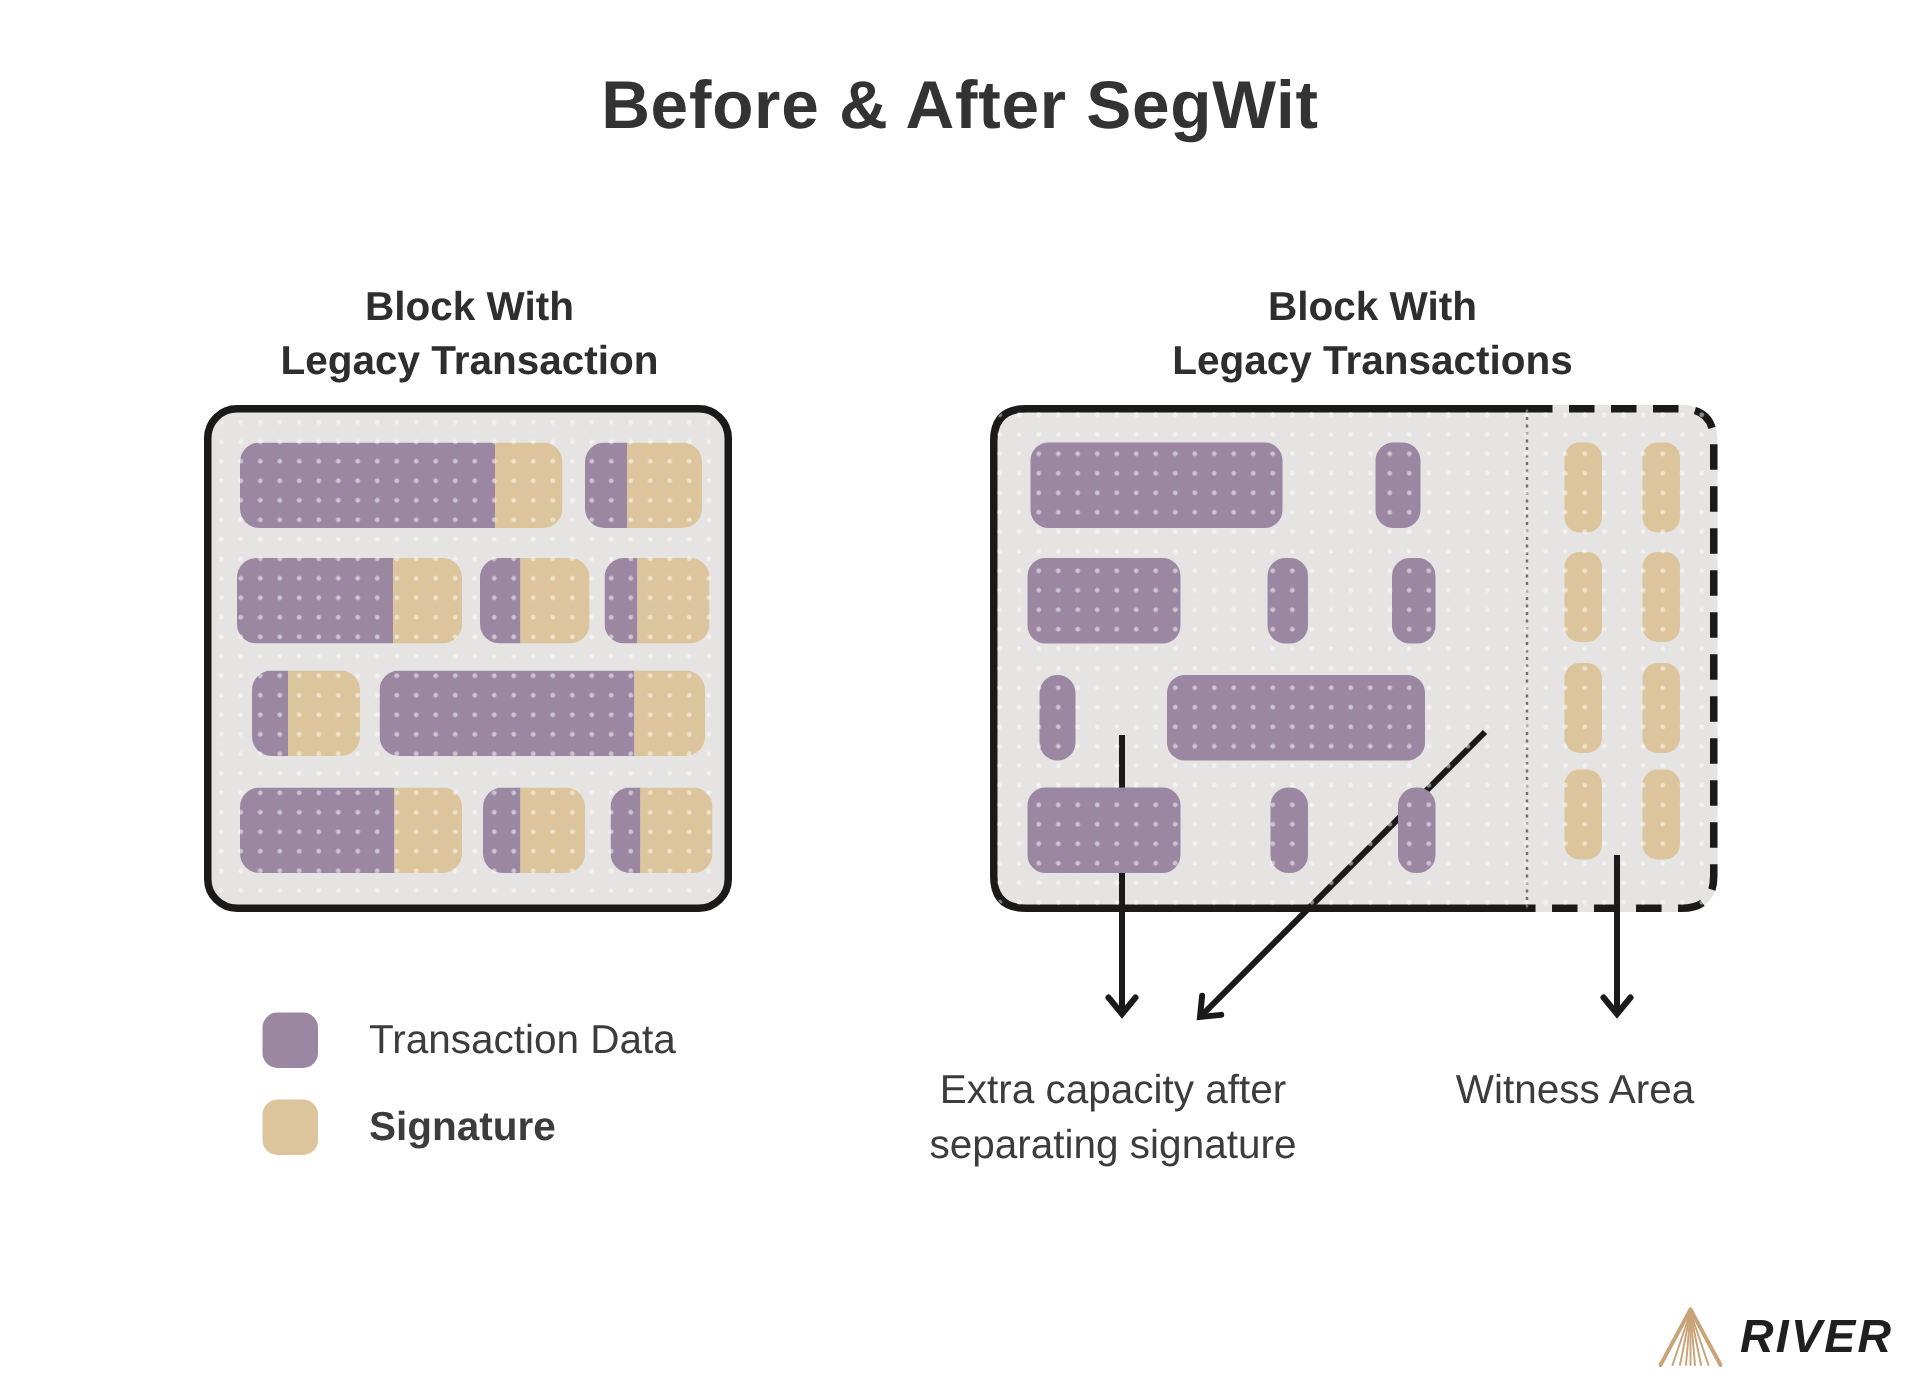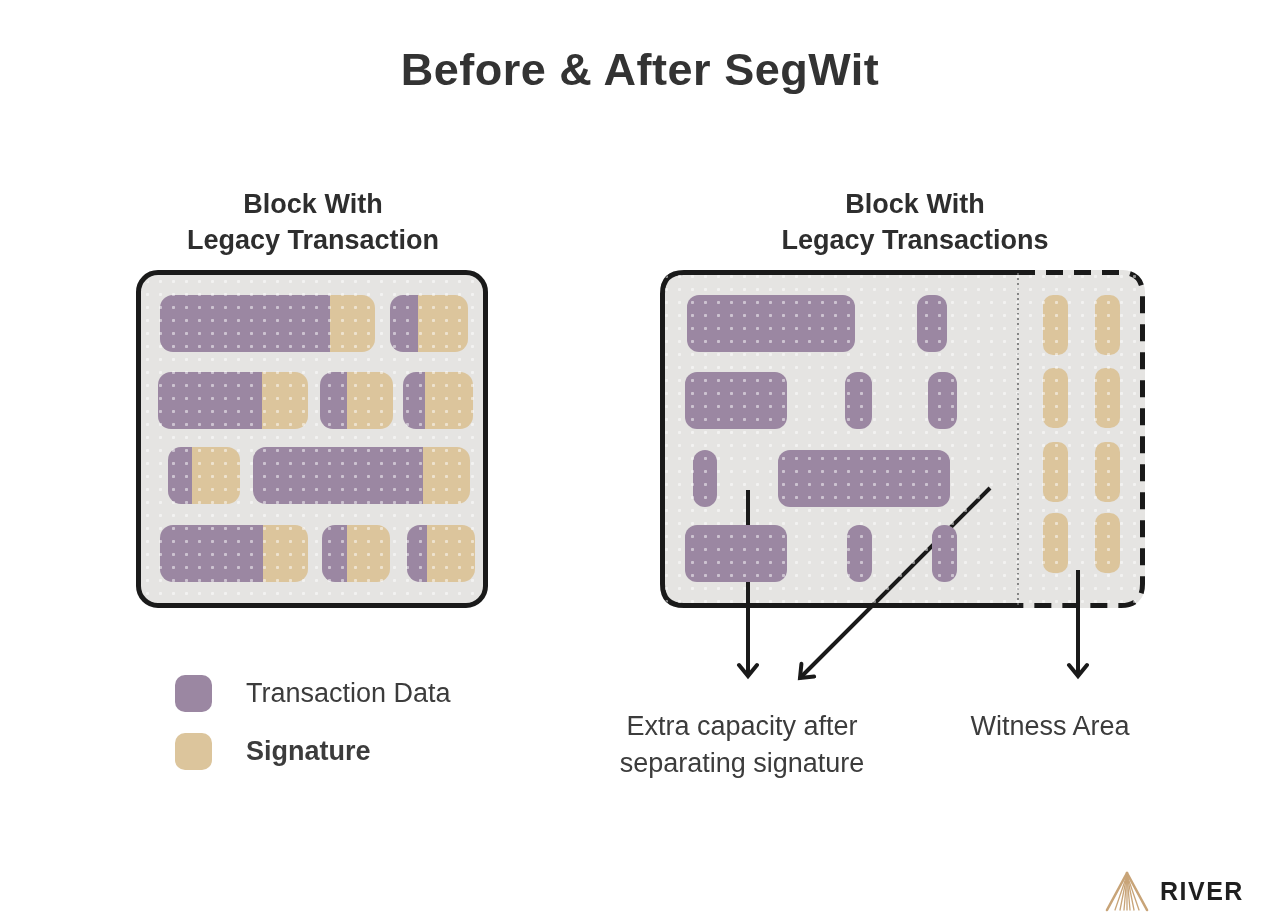--- a/index.html
+++ b/index.html
@@ -73,7 +73,7 @@
   #logo{position:absolute;left:1104px;top:870px;display:flex;align-items:center;}
   #logo-mark{margin-right:10px;}
   #logo-text{
-    font-size:25px;font-weight:bold;color:var(--logo-text);letter-spacing:1.5px;
+    font-size:31px;font-weight:bold;color:var(--logo-text);letter-spacing:1.5px;font-style:italic;
   }
 </style>
 </head>

